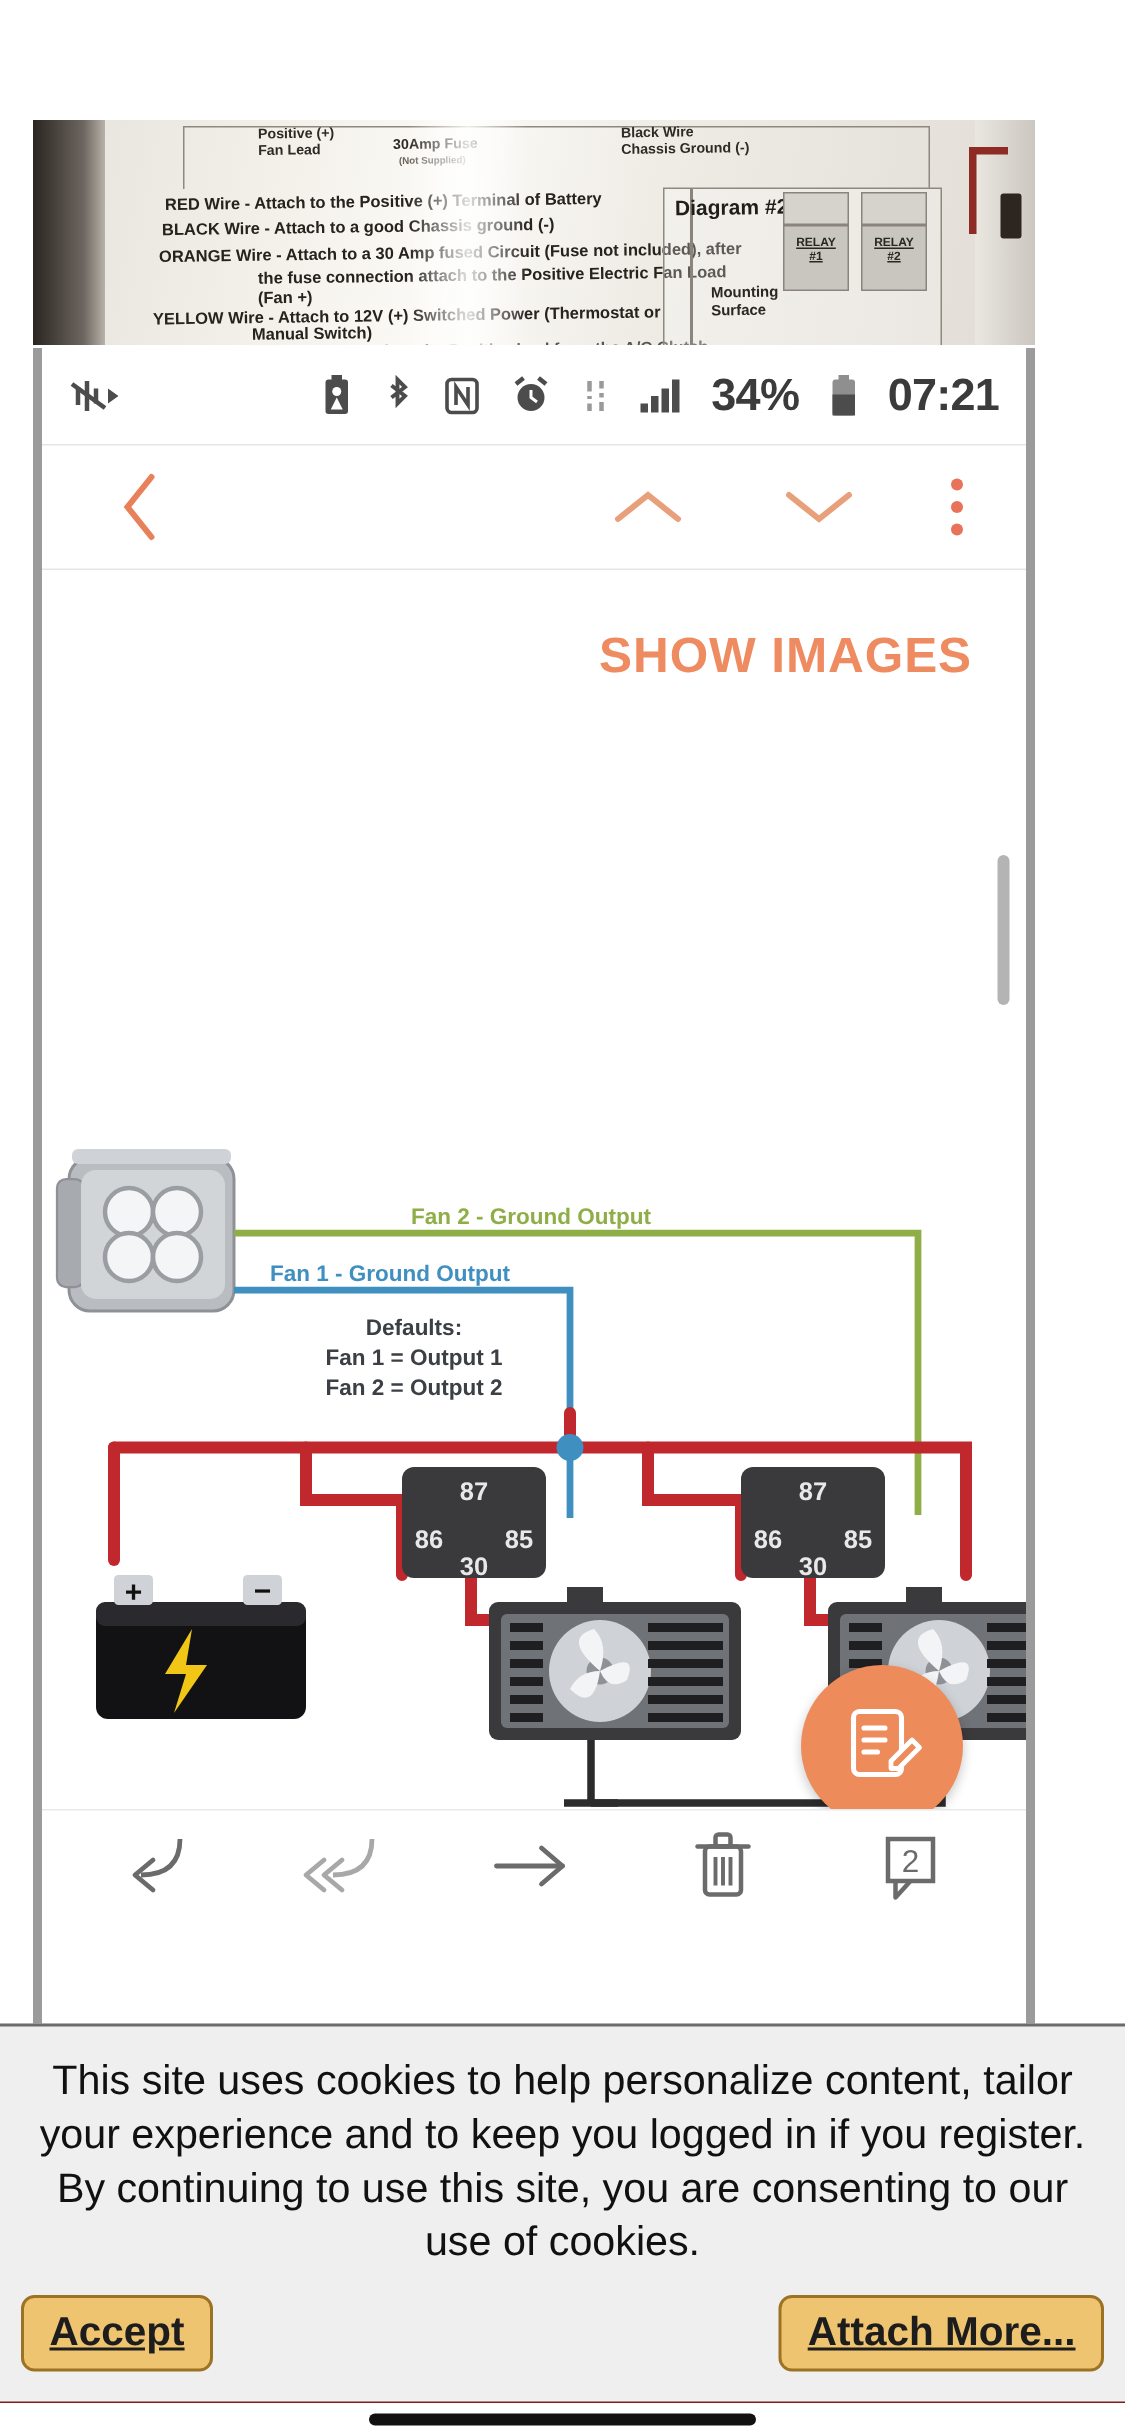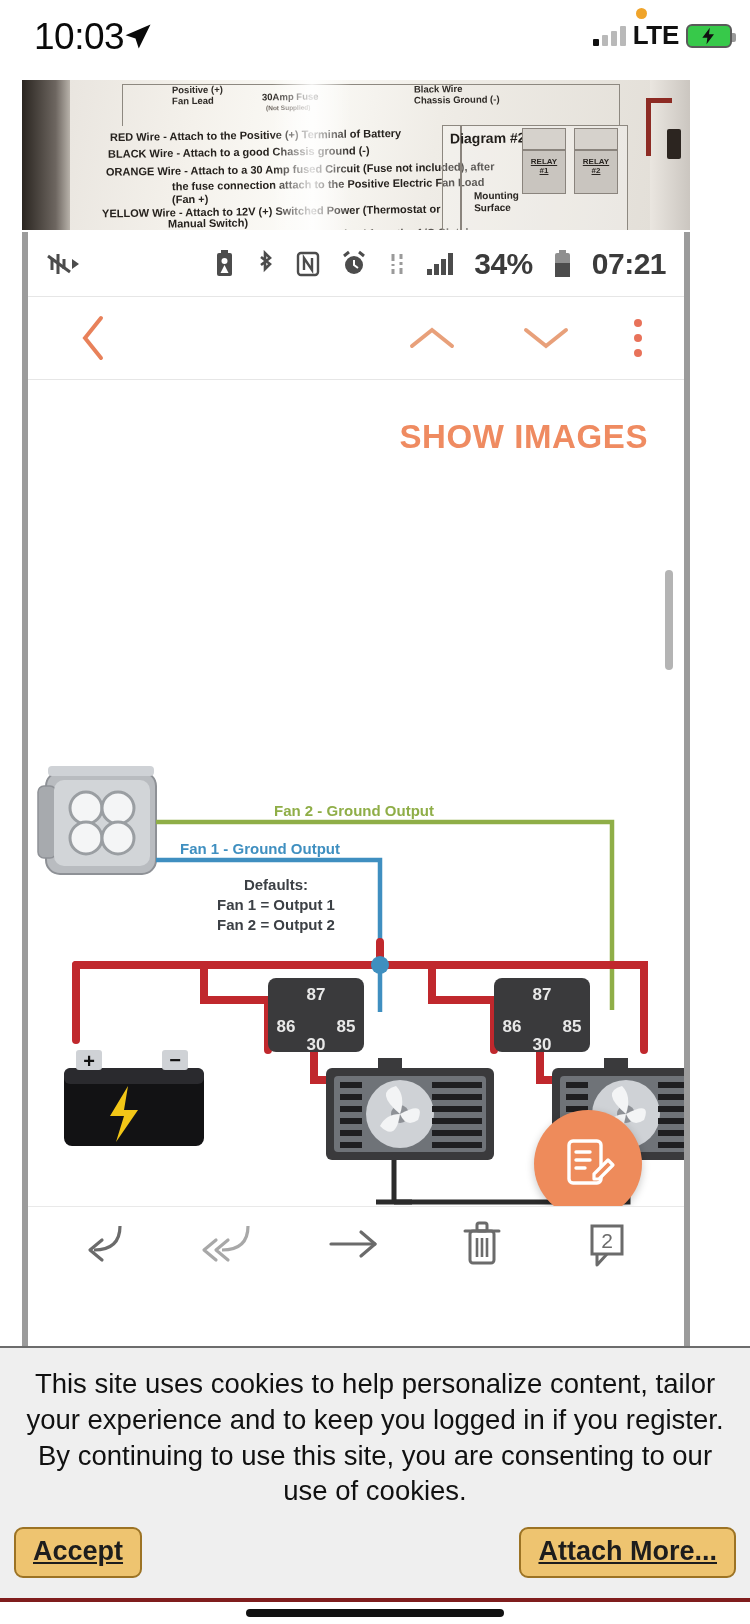--- a/index.html
+++ b/index.html
@@ -168,29 +168,6 @@
 
 <div class="screen">
 
-  <div class="ios-status">
-    <div class="ios-time">10:03</div>
-    <div class="ios-loc">
-      <svg width="30" height="30" viewBox="0 0 24 24">
-          <path d="M22 2L2 10.5l8 2.6 2.6 8z" fill="#0a0a0a"></path>
-        </svg>
-    </div>
-    <div class="amber-dot"></div>
-    <div class="ios-right">
-      <div class="sig-bars">
-        <i class="on"></i>
-          <i></i>
-          <i></i>
-          <i></i>
-      </div>
-      <div class="lte">LTE</div>
-      <div class="ios-batt">
-        <svg width="20" height="20" viewBox="0 0 24 24">
-            <path d="M13 2L4 14h6l-1 8 9-12h-6z" fill="#111"></path>
-          </svg>
-      </div>
-    </div>
-  </div>
 
   <div class="photo">
     <div class="paper"></div>

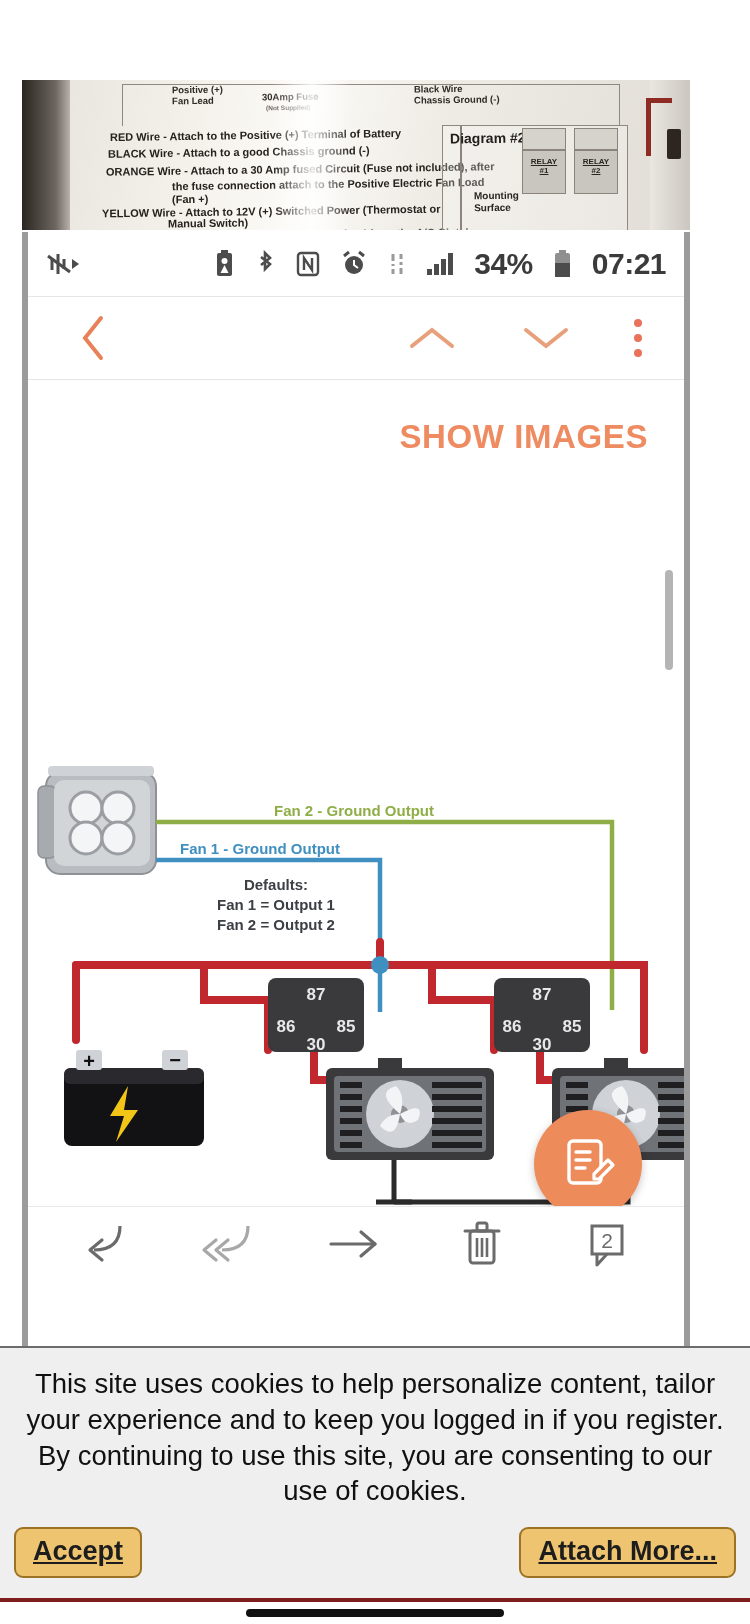--- a/index.html
+++ b/index.html
@@ -144,7 +144,7 @@
   
   .cookie {
     position: absolute; left: 0; bottom: 22px; width: 750px;
-    background: #efefef; border-top: 2px solid #6c6c6c; border-bottom: 4px solid #7f1d1d;
+    background: #efefef; border-top: 2px solid #6c6c6c; border-bottom: 1px solid #7f1d1d;
     padding: 18px 14px 20px;
   }
   .cookie-text {

